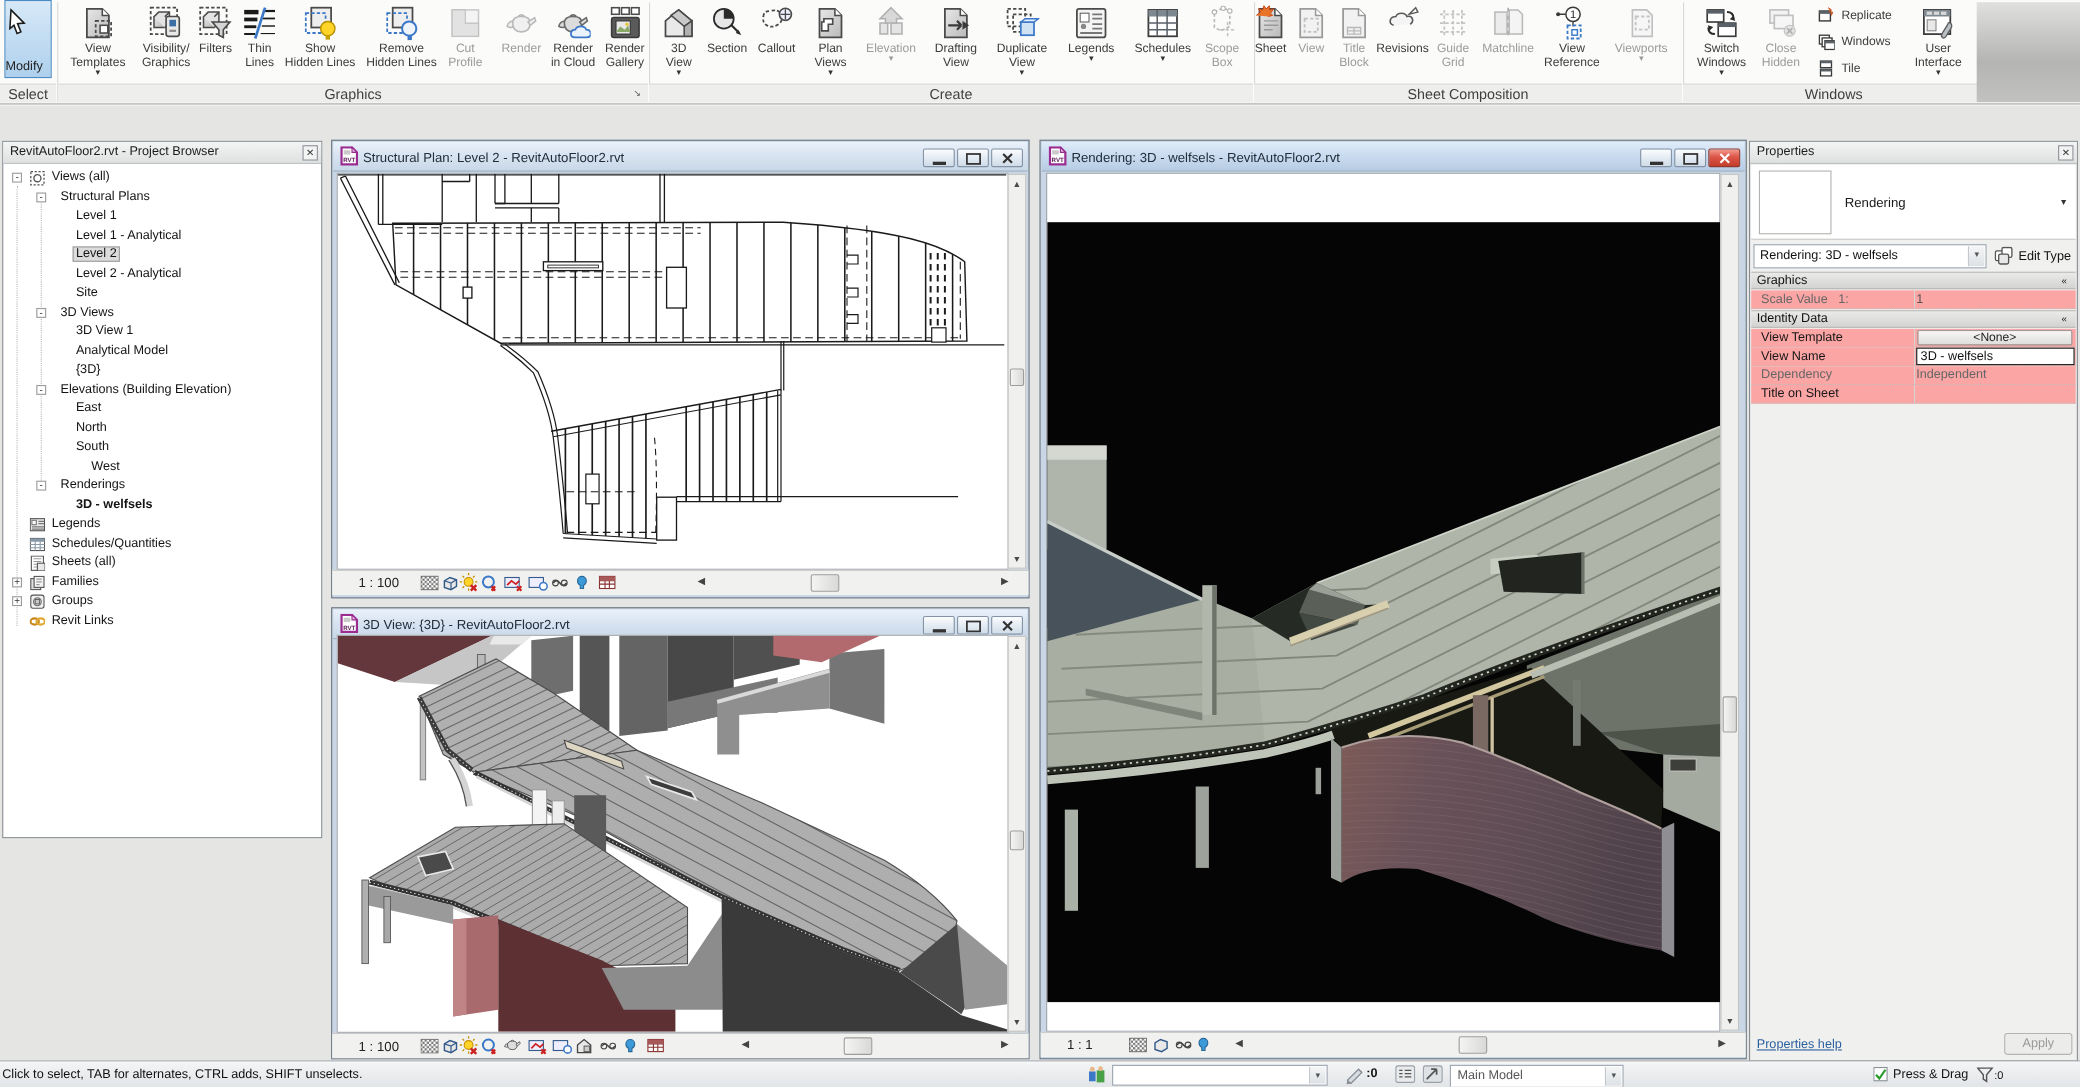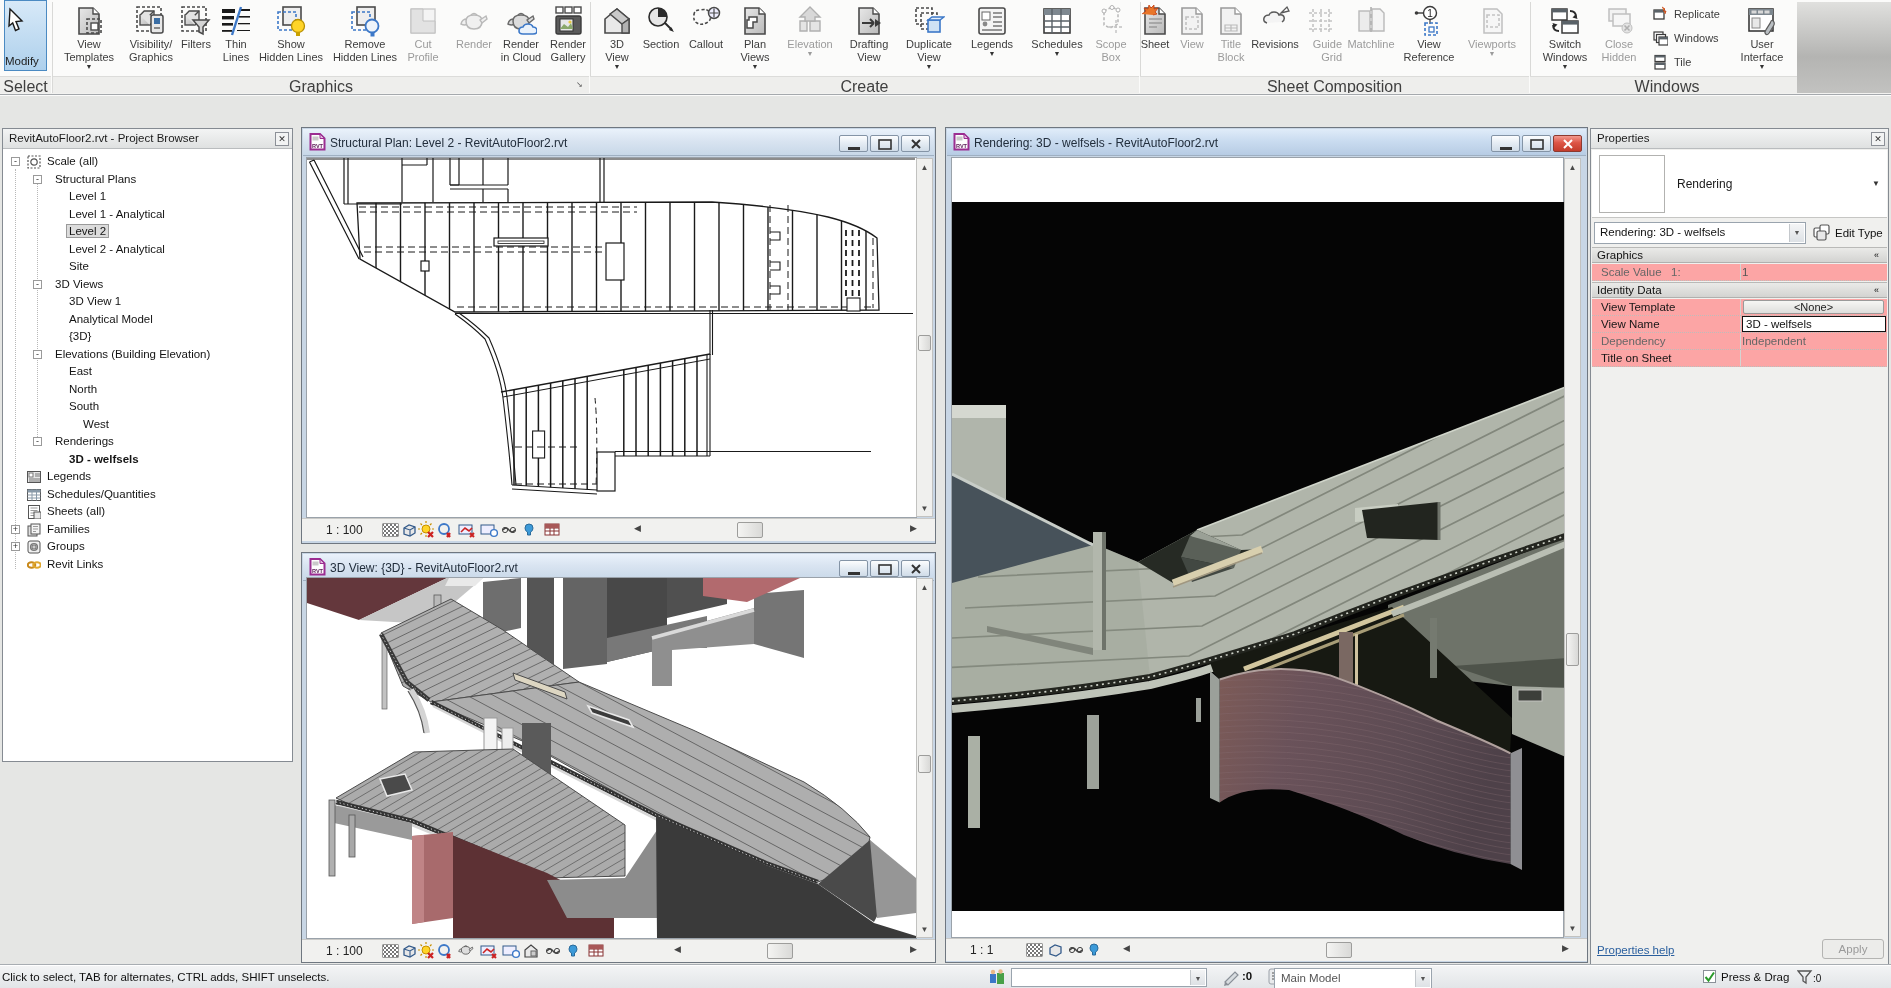--- a/index.html
+++ b/index.html
@@ -450,7 +450,7 @@
           <path d="M6 12 q-4 -1 -3 -5 q1 -3 5 -3 q1 -3 5 -3 q4 0 5 3 q4 -1 5 2 q1 3 -2 5" fill="#f4f4f4" stroke="#5a5a5a" stroke-width="1.5" transform="translate(2,6)"></path>
           <path d="M22 8 l6 -6 l2 4 z" fill="#fff" stroke="#5a5a5a" stroke-width="1.3"></path>
         </svg></div>Revisions</div>
-    <div class="rbtn gray" style="left:1300px;width:42px;text-align:right;"><div class="ic"><svg width="32" height="32" viewBox="0 0 32 32">
+    <div class="rbtn gray" style="left:1300px;width:42px;"><div class="ic"><svg width="32" height="32" viewBox="0 0 32 32">
           <defs>
             <linearGradient id="pg" x1="0" y1="0" x2="1" y2="1">
               <stop offset="0" stop-color="#e8e8e8"></stop>

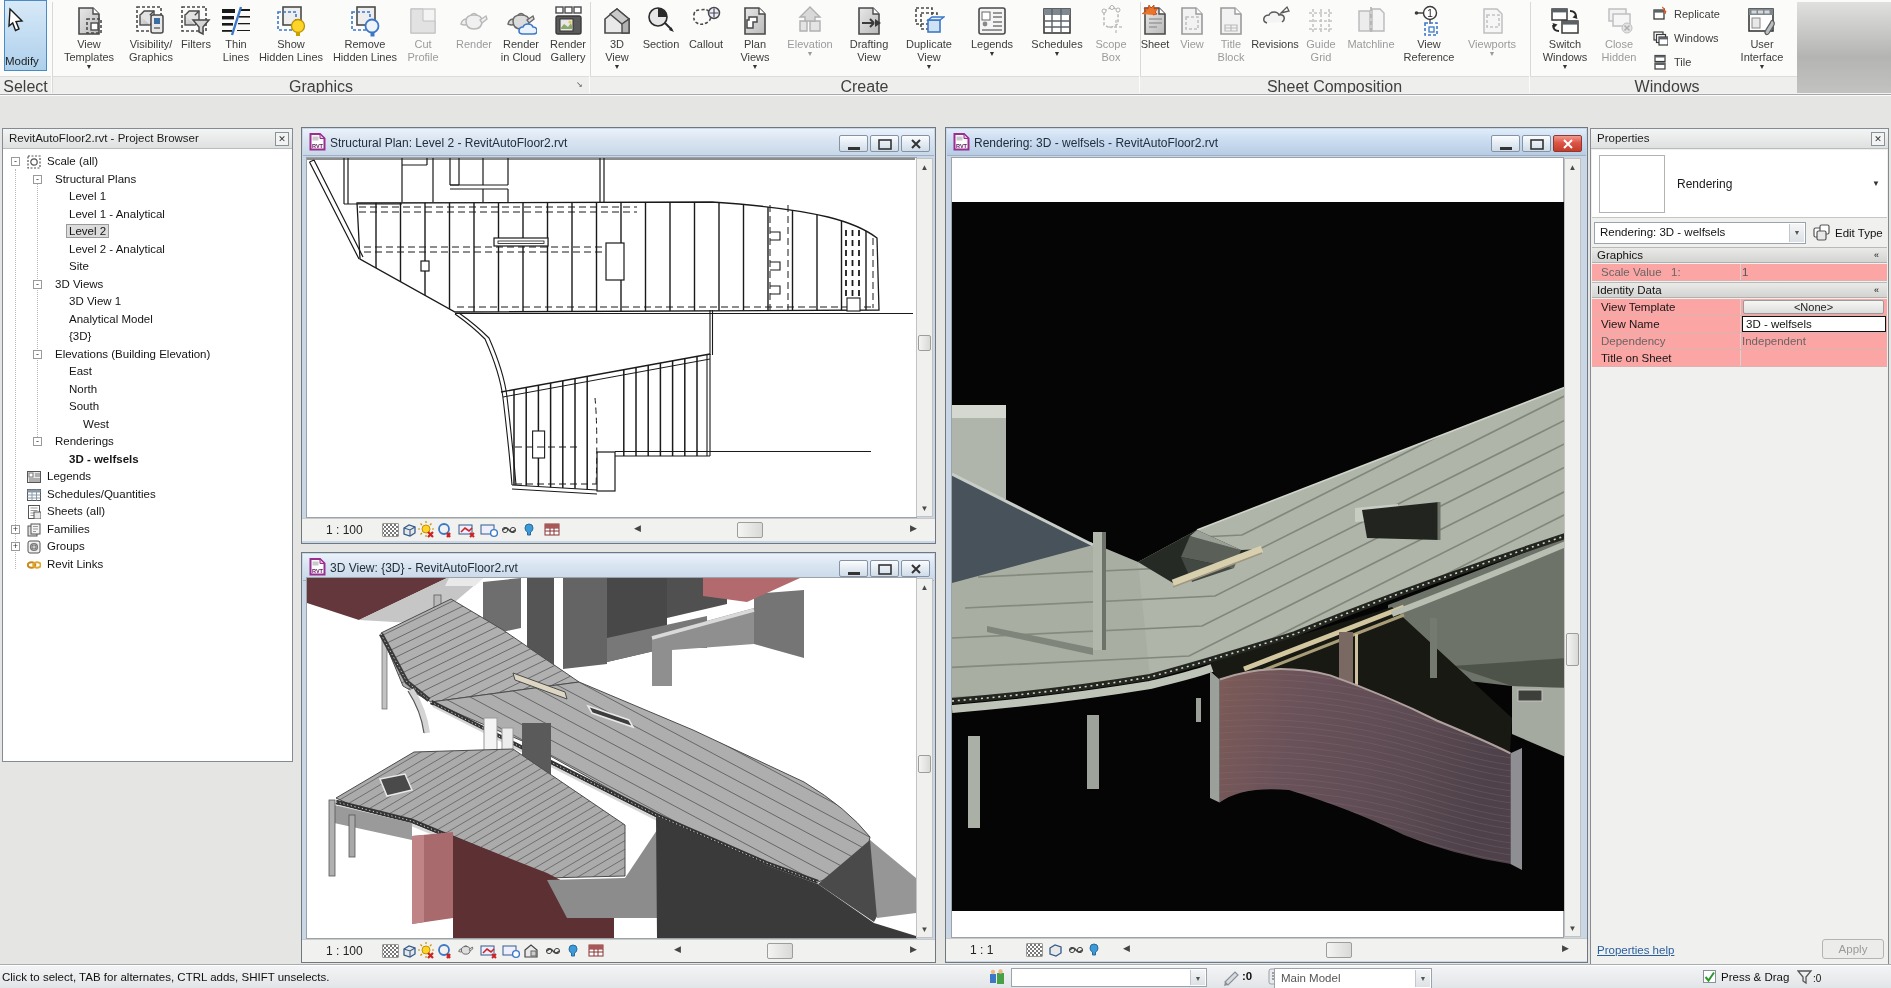--- a/index.html
+++ b/index.html
@@ -7,7 +7,7 @@
 
 #ribbon{left:0;top:0;width:1891px;height:96px;background:#fbfbfa;}
 #ribbon .lblstrip{position:absolute;top:76px;height:17px;background:#eeeeec;border-top:1px solid #dcdcda;}
-#ribbon .plabel{position:absolute;top:78px;font-size:16px;color:#3f3f3f;width:100%;text-align:center;}
+#ribbon .plabel{position:absolute;top:78px;font-size:13px;color:#3f3f3f;width:100%;text-align:center;}
 .psep{position:absolute;top:2px;width:1px;height:91px;background:#d9d9d7;}
 .rbtn{position:absolute;top:3px;text-align:center;font-size:11px;color:#3c3c3c;line-height:13px;}
 .rbtn .ic{margin:2px auto 1px auto;width:32px;height:32px;position:relative;}

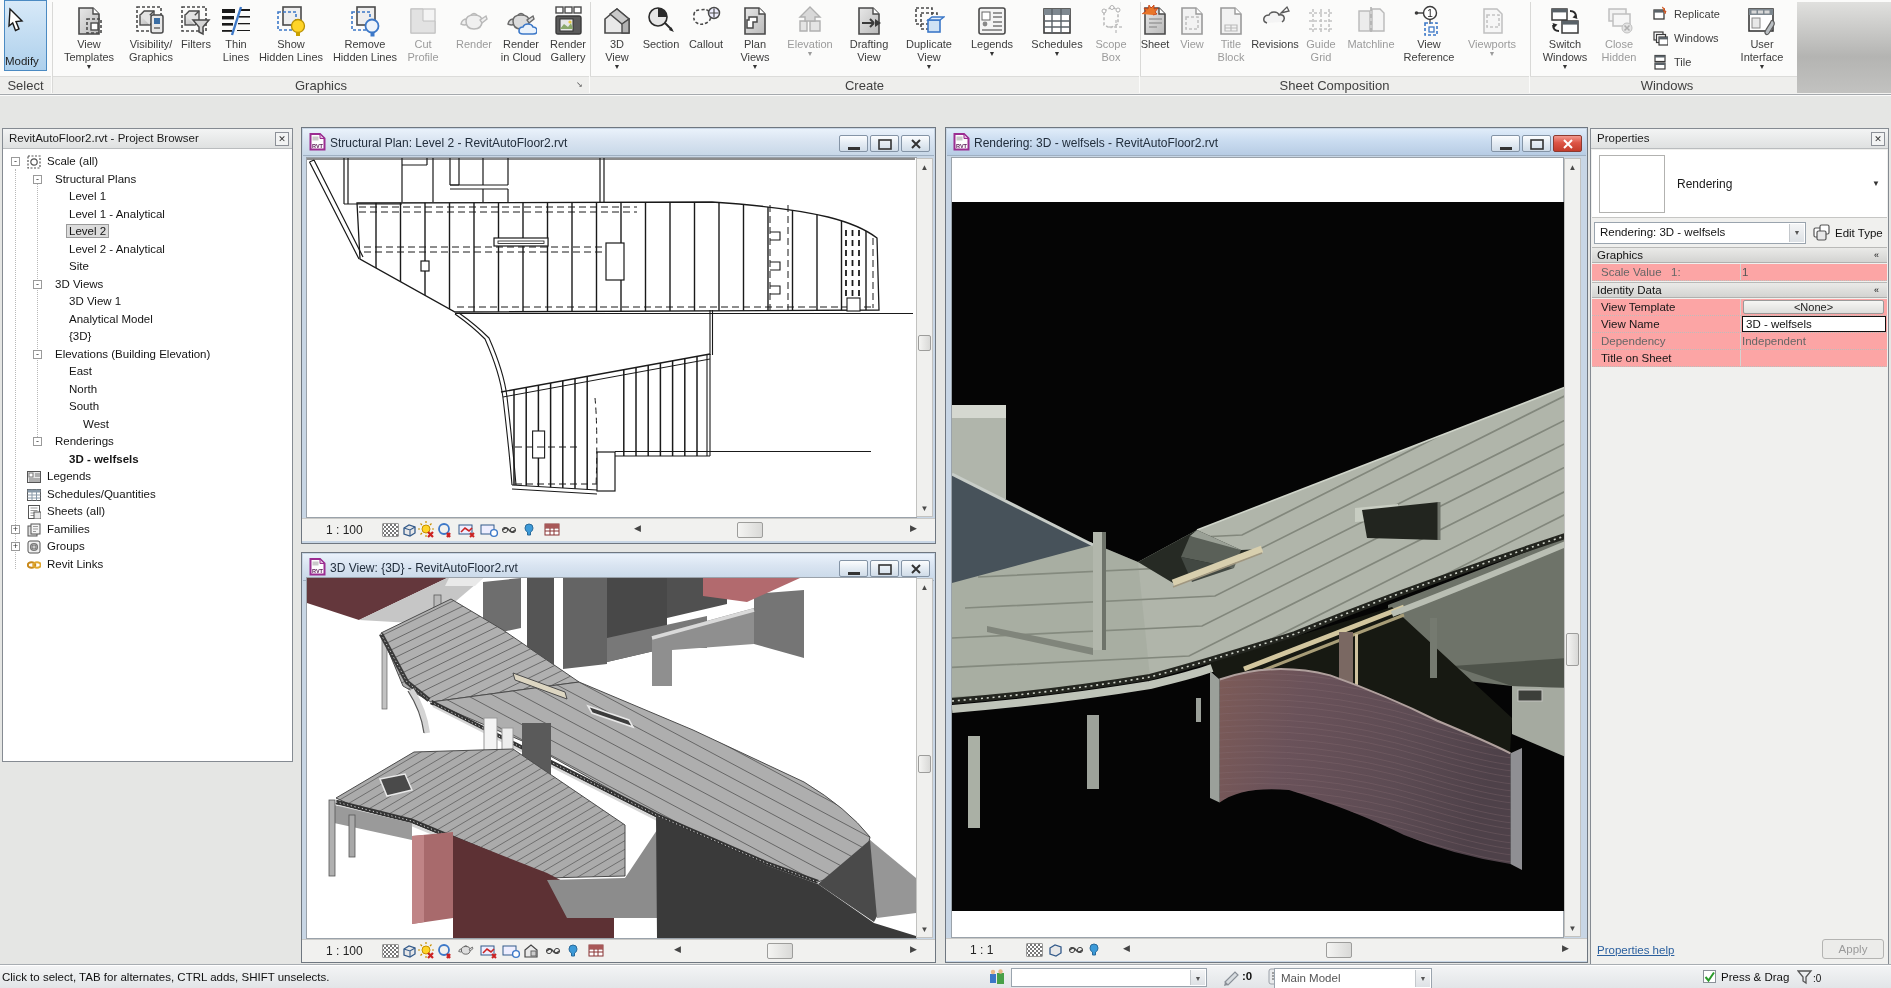--- a/index.html
+++ b/index.html
@@ -1273,7 +1273,7 @@
     <div class="pclose" style="right:3px;">✕</div>
     <div class="abs" style="left:12px;top:40px;width:1px;height:400px;border-left:1px dotted #b8b8b8;"></div>
     <div class="abs" style="left:34px;top:50px;width:1px;height:260px;border-left:1px dotted #b8b8b8;"></div>
-    <div class="trow" style="left:44px;top:24px;">Scale (all)</div>
+    <div class="trow" style="left:44px;top:24px;">Views (all)</div>
     <div class="pm" style="left:8px;top:28px;">-</div>
     <svg width="14" height="14" viewBox="0 0 14 14" style="position:absolute;left:24px;top:26px;">
       <rect x="1" y="1" width="12" height="12" fill="none" stroke="#555" stroke-width="1.2" stroke-dasharray="2 1.5"></rect>

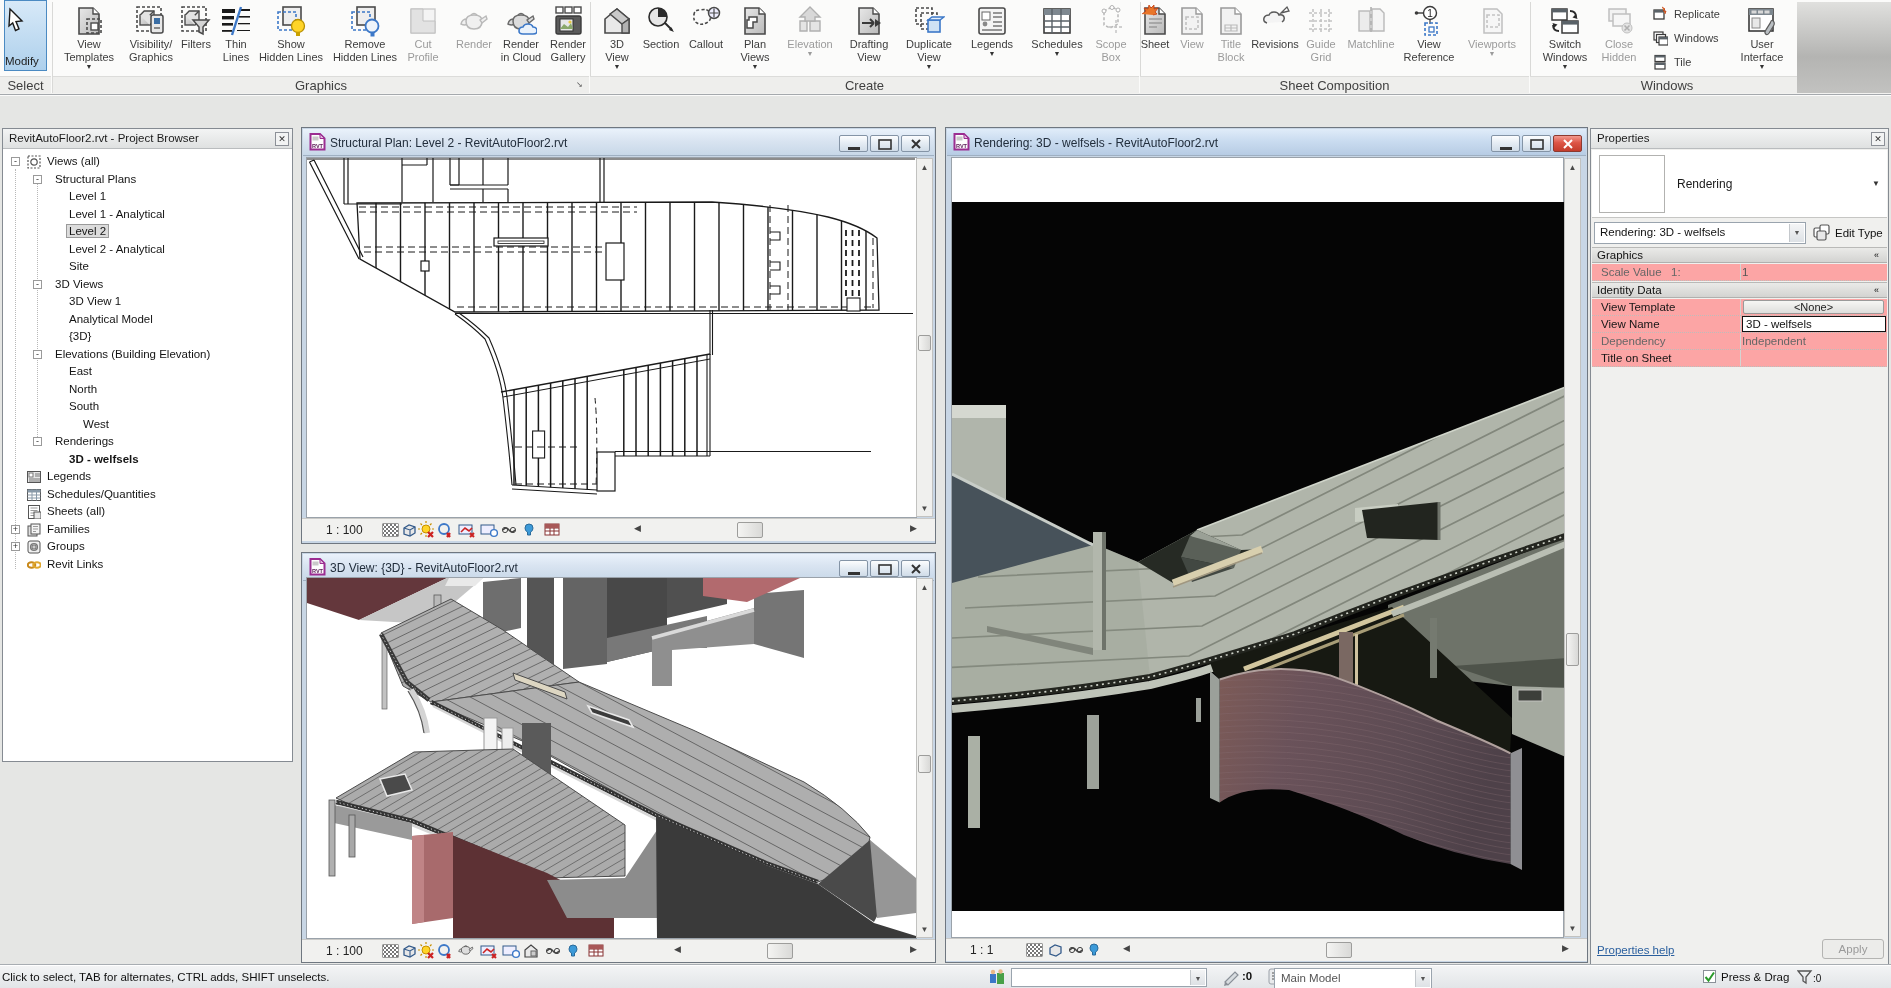--- a/index.html
+++ b/index.html
@@ -1409,7 +1409,7 @@
       <rect x="1" y="1" width="17" height="15" rx="2" fill="#dfe2e5" stroke="#9aa0a8"></rect>
       <path d="M4 13 L13 4 M13 4 h-5 M13 4 v5" stroke="#555" stroke-width="1.6" fill="none"></path>
     </svg>
-    <div class="combo" style="left:1274px;top:2px;width:158px;height:21px;">
+    <div class="combo" style="left:1318px;top:2px;width:158px;height:21px;">
       <div style="padding:2.5px 0 0 6px;font-size:11.5px;color:#555;">Main Model</div>
       <div class="arr">▼</div>
     </div>

